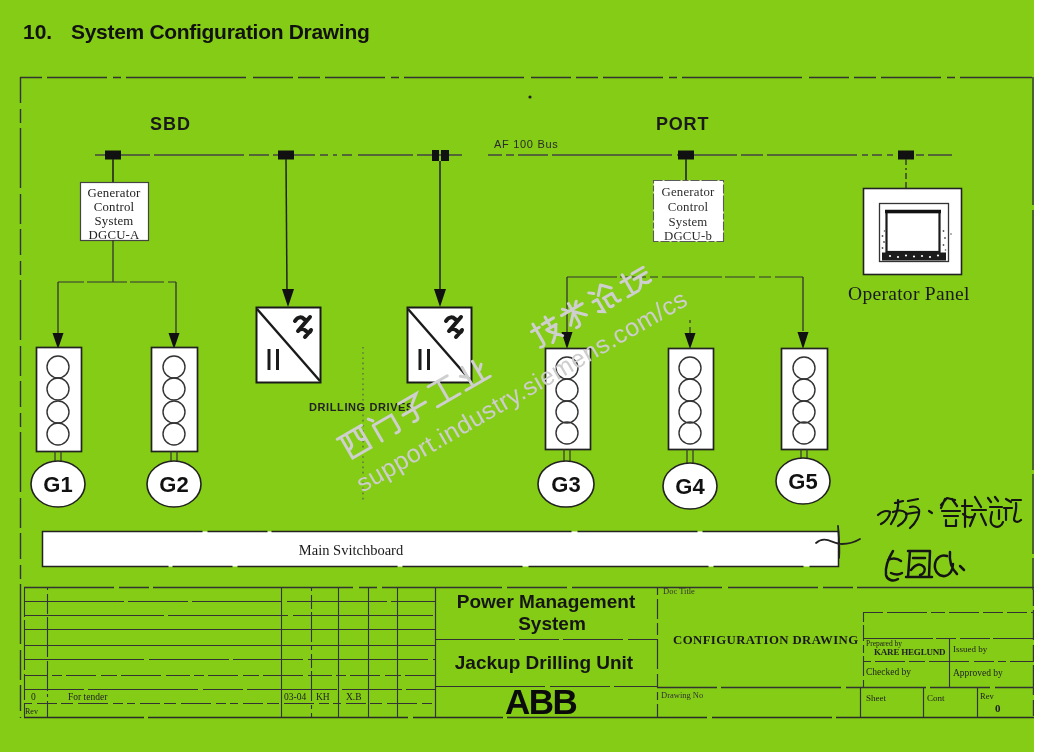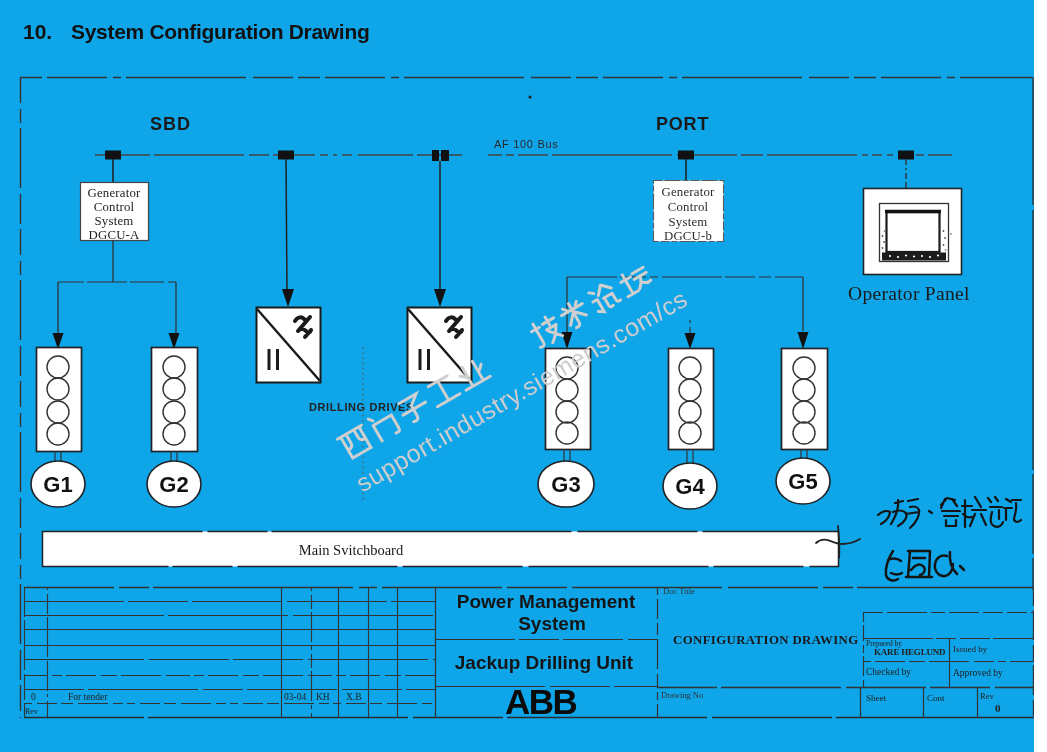--- a/index.html
+++ b/index.html
@@ -3,7 +3,7 @@
 <meta charset="utf-8">
 <style>
   html,body{margin:0;padding:0;background:#ffffff;}
-  #page{position:relative;width:1034px;height:752px;background:#0ea5e9;overflow:hidden;
+  #page{position:relative;width:1034px;height:752px;background:#84cc16;overflow:hidden;
         font-family:"Liberation Sans",sans-serif;}
   svg{position:absolute;left:0;top:0;}
 </style>

